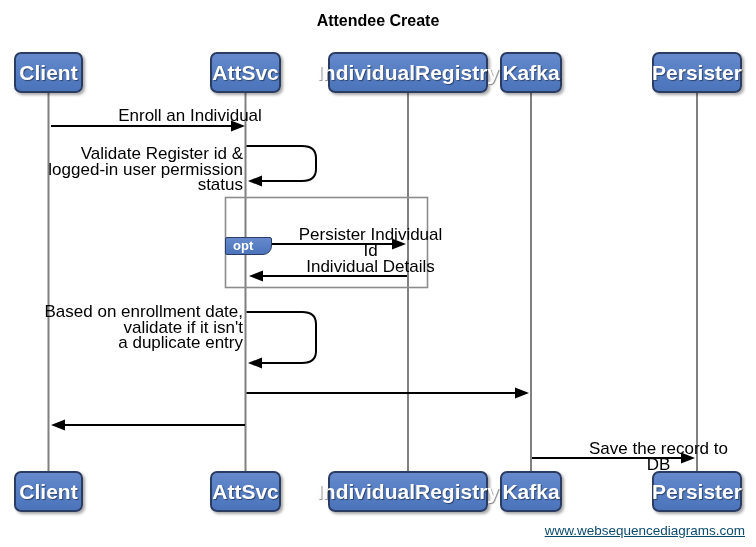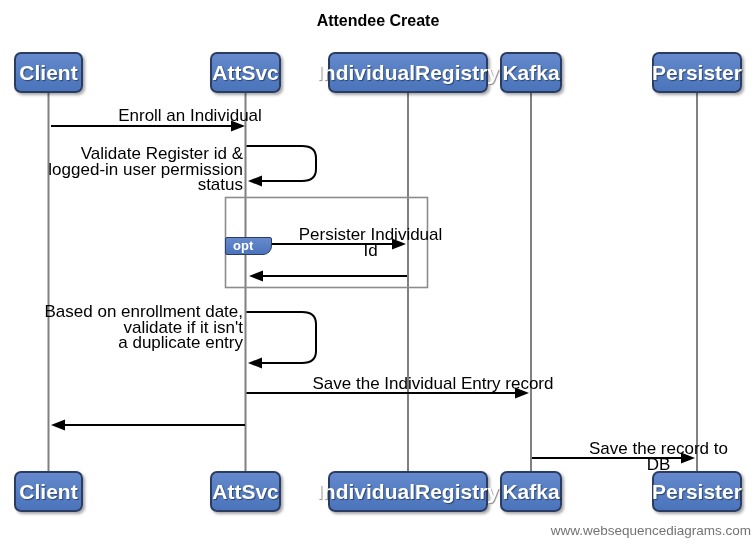--- a/index.html
+++ b/index.html
@@ -122,6 +122,7 @@
   <div class="msg-label rightalign" style="right:513px;top:146px;width:240px;">Validate Register id &amp;
 logged-in user permission status</div>
   <div class="msg-label center" style="left:250px;top:227px;width:153px;">Persister Individual Id</div>
+  <div class="msg-label center" style="left:250px;top:259px;width:153px;">Individual Details</div>
   <div class="msg-label rightalign" style="right:513px;top:304px;width:220px;">Based on enrollment date,
 validate if it isn't
 a duplicate entry</div>

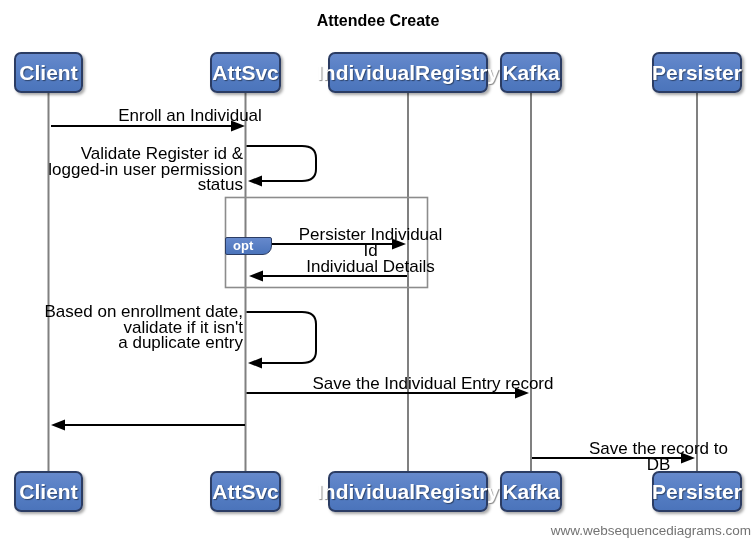--- a/index.html
+++ b/index.html
@@ -126,7 +126,6 @@
   <div class="msg-label rightalign" style="right:513px;top:304px;width:220px;">Based on enrollment date,
 validate if it isn't
 a duplicate entry</div>
-  <div class="msg-label center" style="left:247px;top:376px;width:284px;">Save the Individual Entry record</div>
   <div class="msg-label center" style="left:532px;top:441px;width:165px;">Save the record to DB</div>
 
   <div class="footer">www.websequencediagrams.com</div>

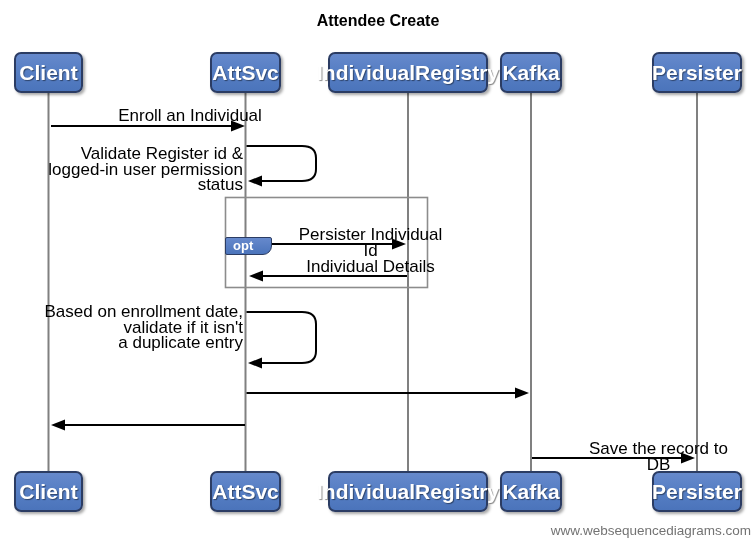--- a/index.html
+++ b/index.html
@@ -42,8 +42,8 @@
     box-sizing:border-box;padding-left:7px;line-height:15px;margin-top:40px;
   }
   .footer{
-    position:absolute;right:5px;top:523px;
-    font-size:13.5px;color:#737373;
+    position:absolute;right:11px;top:523px;
+    font-size:13.5px;color:#0c4a6e;text-decoration:underline;
   }
 </style>
 </head>

